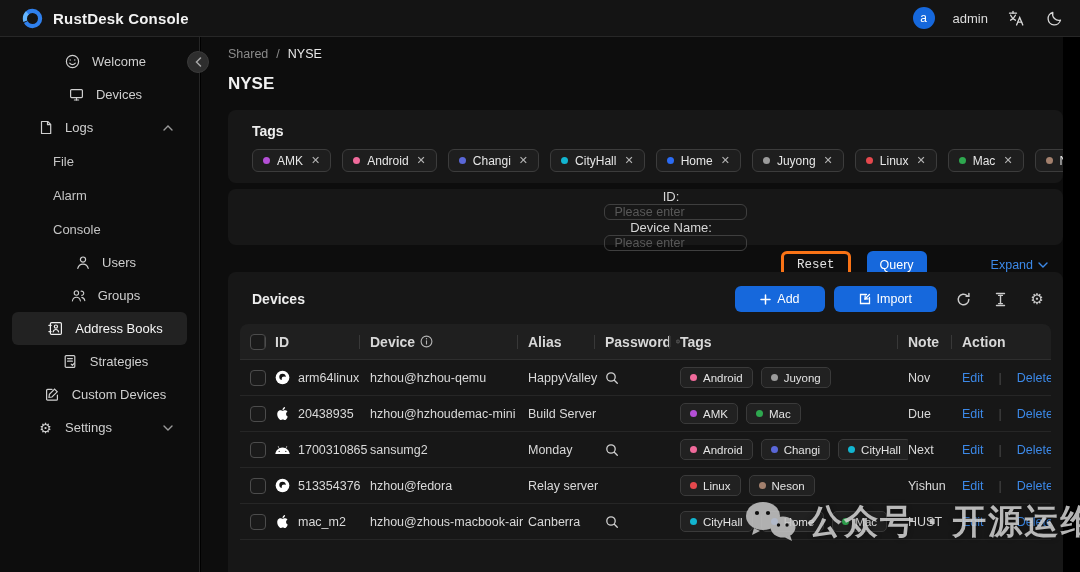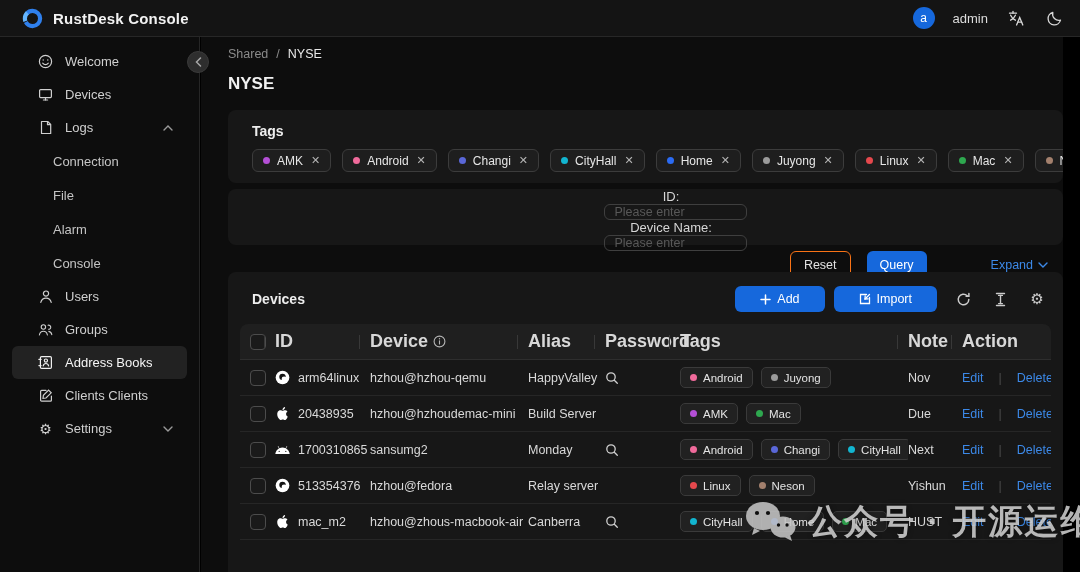--- a/index.html
+++ b/index.html
@@ -22,7 +22,7 @@
   .sidebar { position:absolute; left:0; top:37px; width:200px; height:535px; background:#0d0d0d;
     border-right:1px solid #262626; padding-top:8px; }
   .side-item { height:33px; display:flex; align-items:center; gap:12px; padding:0 14px 0 26px;
-    color:#cfcfcf; font-size:13px; cursor:pointer; margin:0 12px; border-radius:6px; }
+    color:#cfcfcf; font-size:13px; cursor:pointer; margin:0 12px; border-radius:6px;justify-content:center; }
   .side-item .sicon { width:15px; height:15px; display:flex; align-items:center; justify-content:center; flex:none; }
   .side-item.active { background:#222; color:#f5f5f5; }
   .side-sub { height:34px; display:flex; align-items:center; padding-left:53px; color:#c4c4c4;

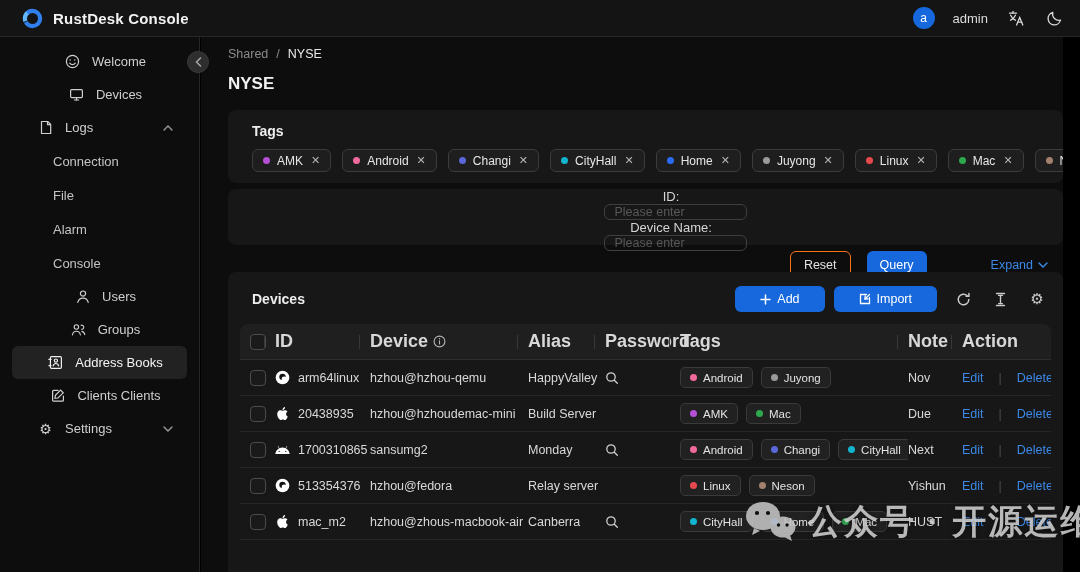--- a/index.html
+++ b/index.html
@@ -165,9 +165,6 @@
       </span>
     </div>
     <div class="side-sub">
-        <span>Connection</span>
-      </div>
-    <div class="side-sub">
         <span>File</span>
       </div>
     <div class="side-sub">

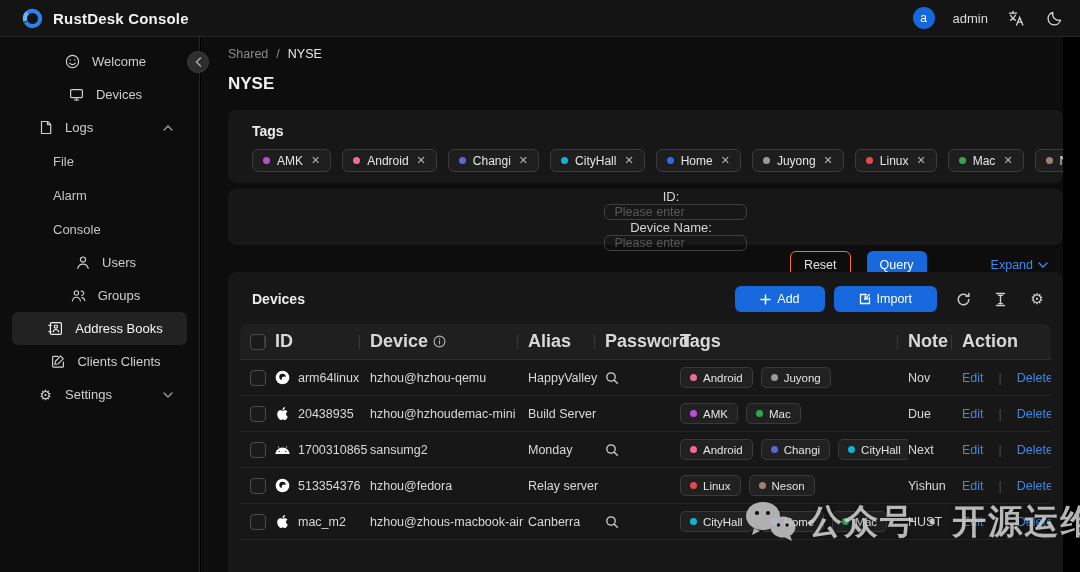--- a/index.html
+++ b/index.html
@@ -57,7 +57,7 @@
   .f-actions { margin-left:auto; display:flex; align-items:center; gap:16px; }
   .btn { height:28px; border-radius:6px; font-size:12.5px; display:flex; align-items:center;
     justify-content:center; cursor:pointer; padding:0 13px; }
-  .btn.ghost { border:1px solid #f97316; color:#e2e2e2; background:transparent; }
+  .btn.ghost { border:3px solid #f97316; color:#e2e2e2; background:transparent;font-family:Liberation Mono, monospace; }
   .btn.primary { background:#1668dc; color:#fff; border:none; gap:6px; }
   .expand { color:#3c89e8; font-size:12.5px; display:flex; align-items:center; gap:5px; cursor:pointer;padding-left:48px; }
 

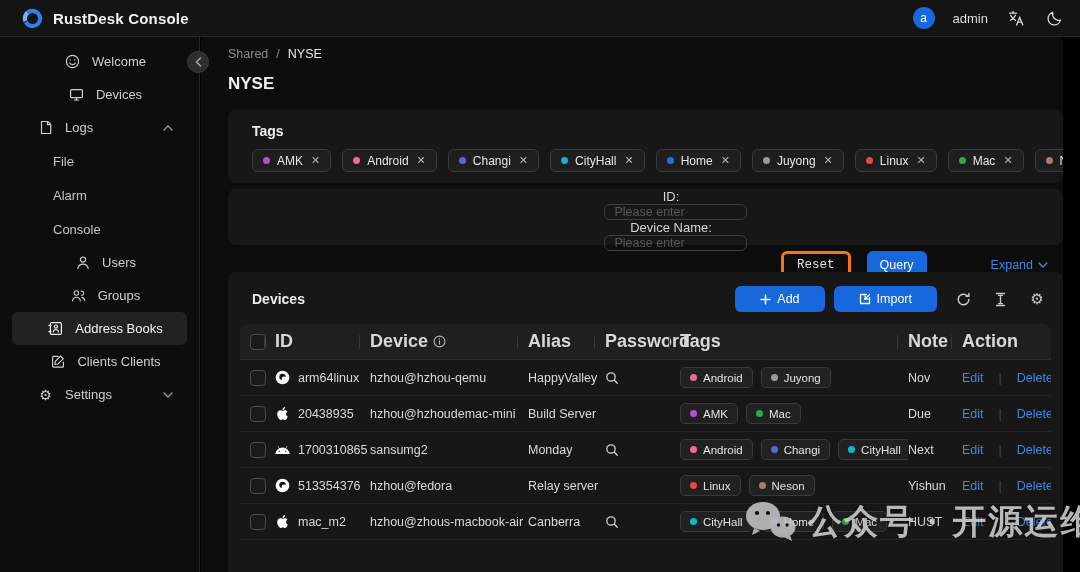--- a/index.html
+++ b/index.html
@@ -73,7 +73,7 @@
   .trow { display:grid; grid-template-columns:35px 95px 158px 77px 75px 228px 54px 1fr;
     align-items:center; height:36px; border-bottom:1px solid #262626; }
   .trow.thead { background:#1f1f1f; border-radius:8px 8px 0 0; border-bottom:1px solid #2e2e2e; }
-  .th { color:#d8d8d8; font-size:18px; font-weight:600; display:flex; align-items:center; gap:5px;
+  .th { color:#d8d8d8; font-size:14px; font-weight:600; display:flex; align-items:center; gap:5px;
     position:relative; height:100%; }
   .th:not(:last-child)::after { content:""; position:absolute; right:10px; top:11px; width:1px; height:14px; background:#383838; }
   .td { color:#d9d9d9; font-size:12.5px; display:flex; align-items:center; gap:8px; overflow:hidden; }

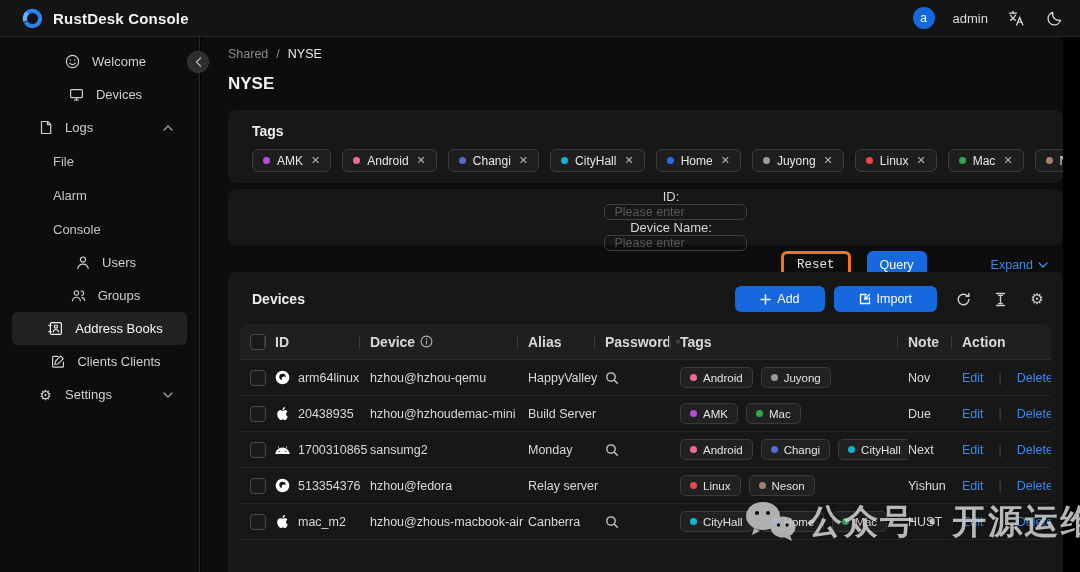--- a/index.html
+++ b/index.html
@@ -207,6 +207,16 @@
     <div class="side-item">
       <span class="sicon">
         <svg width="14" height="15" viewBox="0 0 14 15" fill="none" stroke="#cfcfcf" stroke-width="1.2" stroke-linecap="round">
+          <rect x="2.2" y="1.6" width="9.6" height="11.8" rx="1"></rect>
+            <path d="M4.6 4.6h4.8M4.6 7.2h4.8"></path>
+          <path d="M8.2 10.2l1.2 1.2 2-2.2"></path>
+        </svg>
+      </span>
+      <span>Strategies</span>
+    </div>
+    <div class="side-item">
+      <span class="sicon">
+        <svg width="14" height="15" viewBox="0 0 14 15" fill="none" stroke="#cfcfcf" stroke-width="1.2" stroke-linecap="round">
           <path d="M12.4 8v4.2a1 1 0 0 1-1 1H2.6a1 1 0 0 1-1-1V3.4a1 1 0 0 1 1-1H7"></path>
           <path d="M9.6 2.2l2.6 2.6-5.2 5.2-3 .4.4-3z"></path>
         </svg>

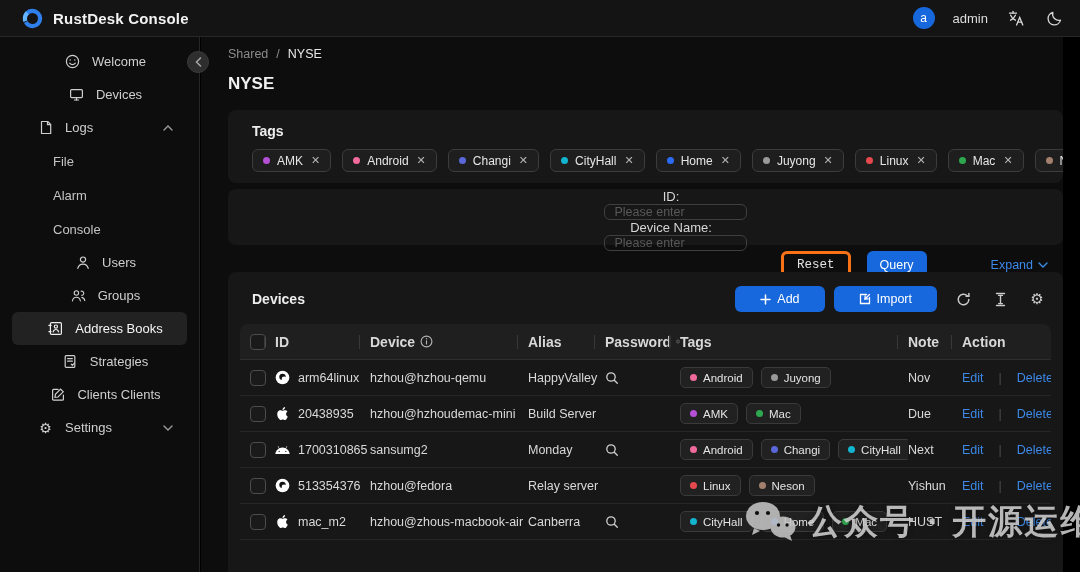--- a/index.html
+++ b/index.html
@@ -221,7 +221,7 @@
           <path d="M9.6 2.2l2.6 2.6-5.2 5.2-3 .4.4-3z"></path>
         </svg>
       </span>
-      <span>Clients Clients</span>
+      <span>Custom Devices</span>
     </div>
     <div class="side-item">
       <span class="sicon" style="color:#cfcfcf;font-size:14px;">⚙</span>

